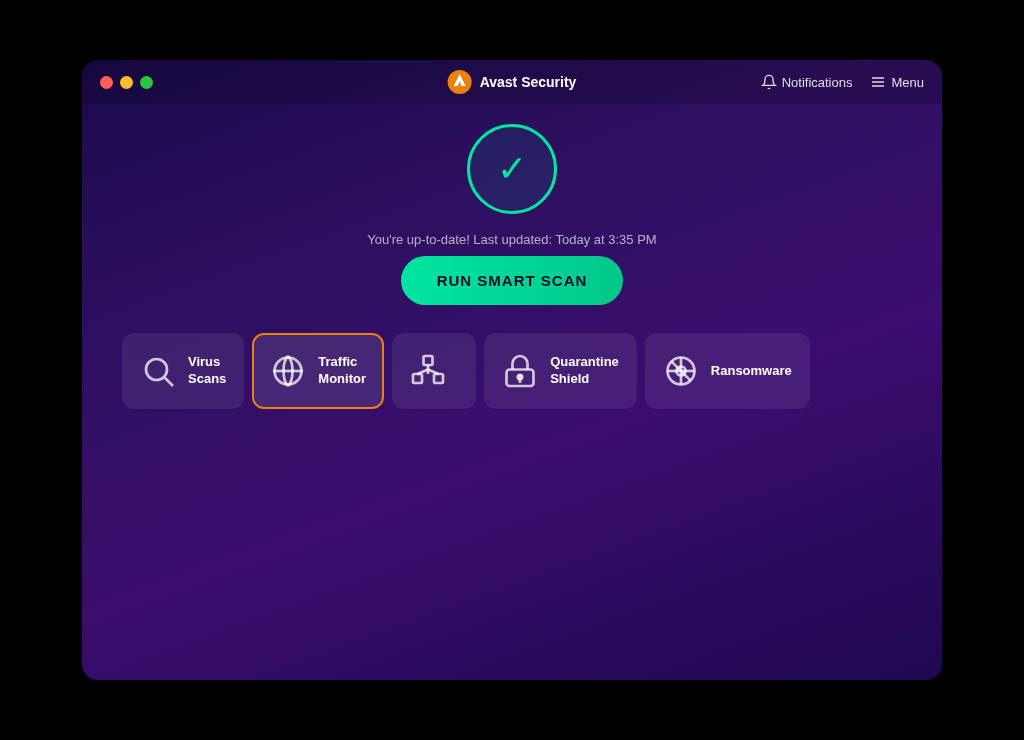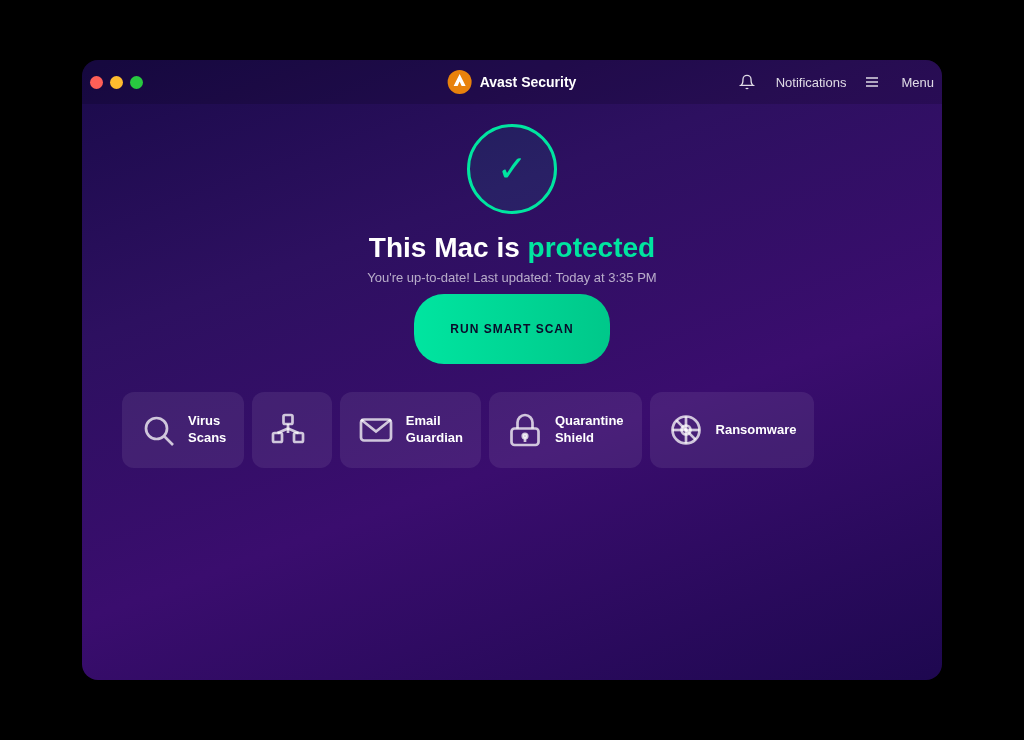--- a/index.html
+++ b/index.html
@@ -27,7 +27,7 @@
     .titlebar {
       display: flex;
       align-items: center;
-      padding: 14px 8px;
+      padding: 14px 18px;
       position: relative;
       background: rgba(0,0,0,0.15);
     }

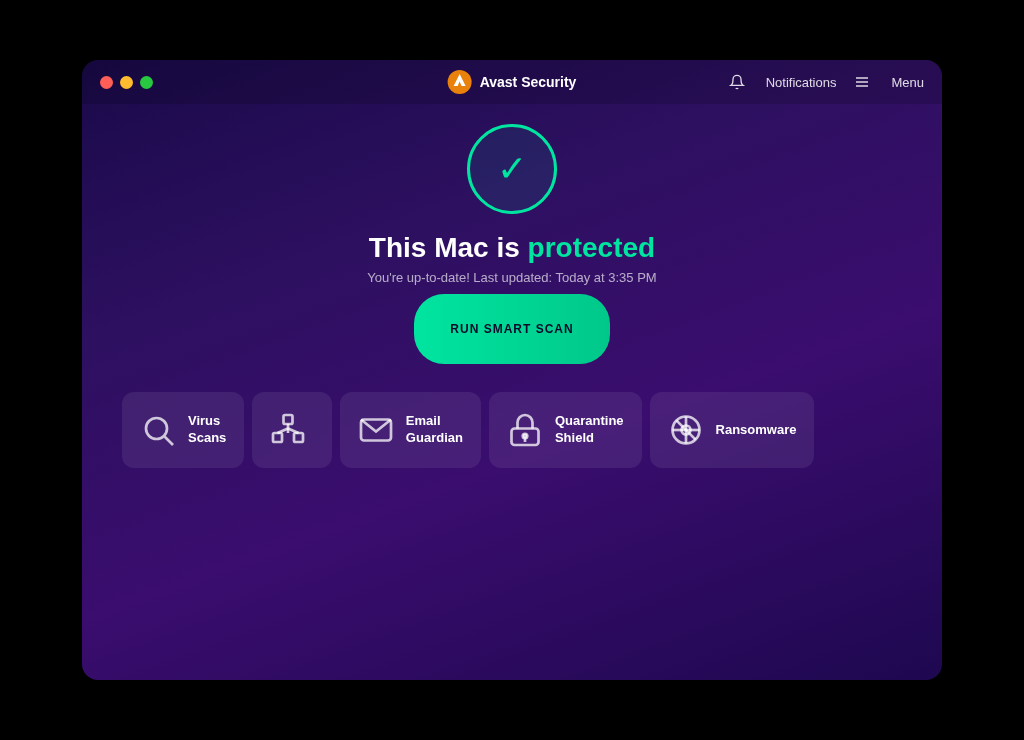--- a/index.html
+++ b/index.html
@@ -79,7 +79,7 @@
     .titlebar-btn {
       display: flex;
       align-items: center;
-      gap: 21px;
+      gap: 5px;
       font-size: 13px;
       color: rgba(255,255,255,0.85);
       cursor: pointer;

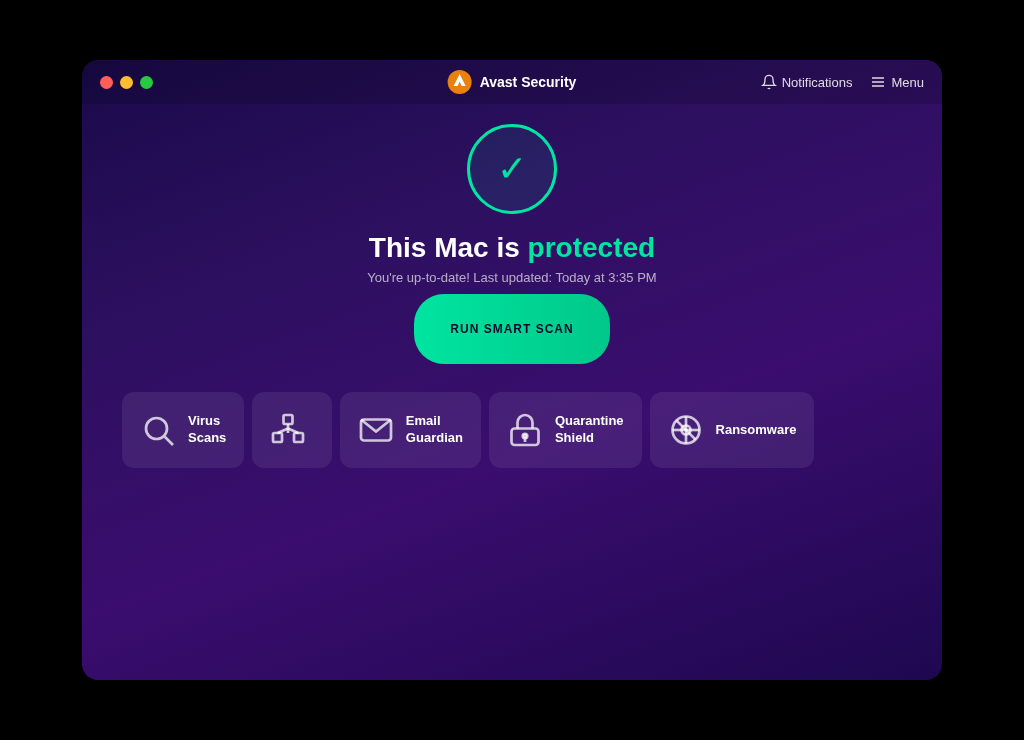--- a/index.html
+++ b/index.html
@@ -234,9 +234,6 @@
       <span class="checkmark">✓</span>
     </div>
 
-    <h1 class="status-title">
-      <span>This Mac is</span>&nbsp;<span class="protected">protected</span>
-    </h1>
 
     <p class="status-subtitle">You're up-to-date! Last updated: Today at 3:35 PM</p>
 

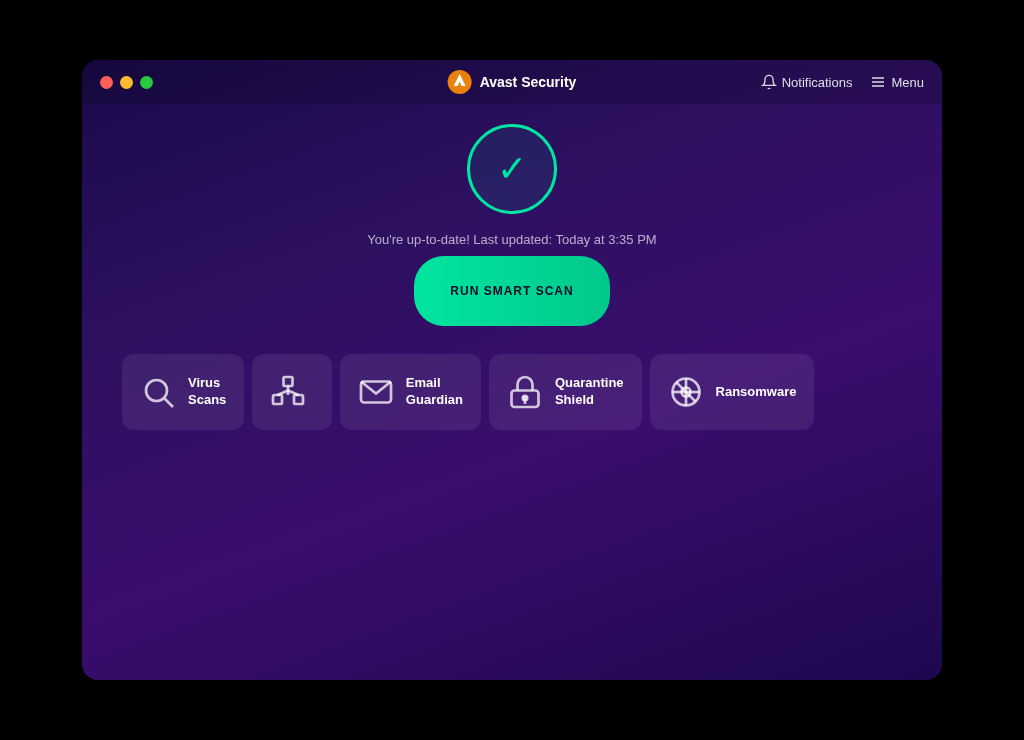--- a/index.html
+++ b/index.html
@@ -137,8 +137,8 @@
       color: #0a0a2a;
       border: none;
       border-radius: 30px;
-      padding: 28px 36px;
-      font-size: 12px;
+      padding: 16px 36px;
+      font-size: 15px;
       font-weight: 700;
       letter-spacing: 1px;
       cursor: pointer;

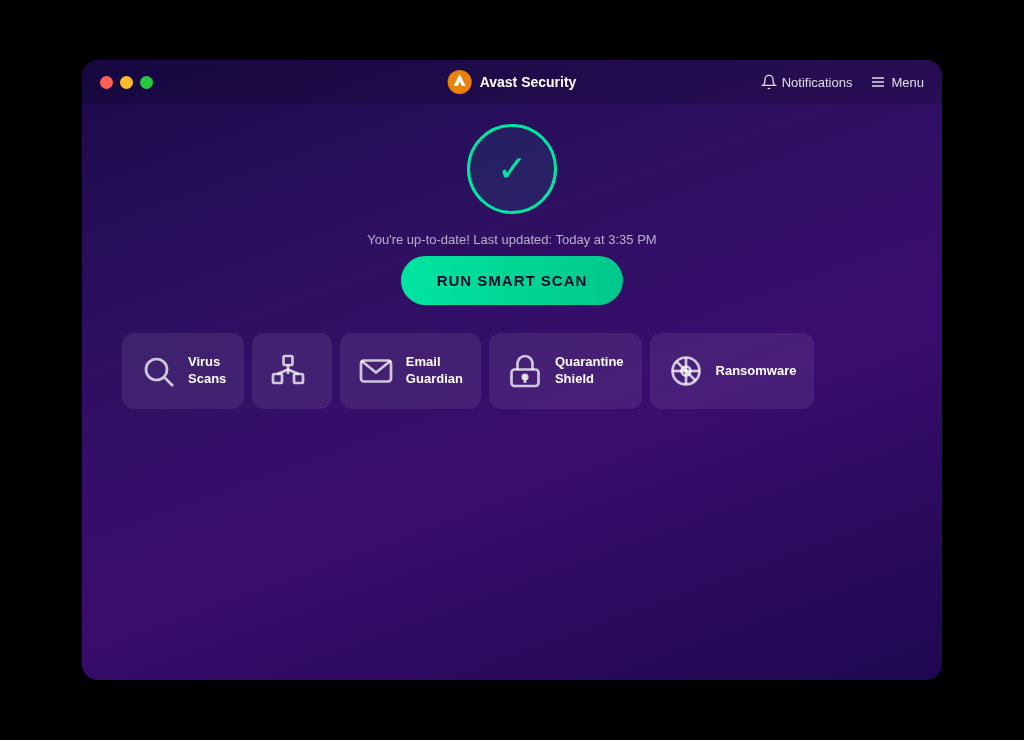--- a/index.html
+++ b/index.html
@@ -250,6 +250,15 @@
       </div>
 
 
+      <div class="card active">
+        <svg class="card-icon" viewBox="0 0 24 24" fill="none" stroke="currentColor" stroke-width="1.8">
+          <circle cx="12" cy="12" r="9"></circle>
+          <path d="M2 12 H22"></path>
+          <path d="M12 2 C8 6 8 18 12 22"></path>
+          <path d="M12 2 C16 6 16 18 12 22"></path>
+        </svg>
+        <span class="card-label">Traffic Monitor</span>
+      </div>
 
       <div class="card">
         <svg class="card-icon" viewBox="0 0 24 24" fill="none" stroke="currentColor" stroke-width="1.8">

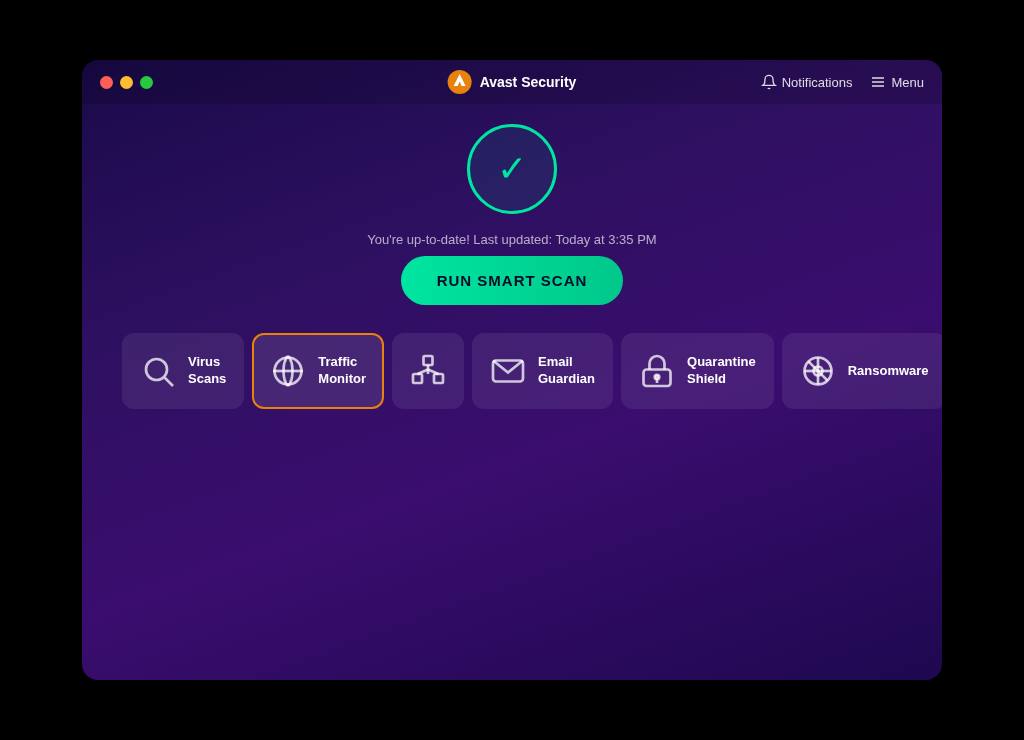--- a/index.html
+++ b/index.html
@@ -271,13 +271,6 @@
         </svg>
       </div>
 
-      <div class="card">
-        <svg class="card-icon" viewBox="0 0 24 24" fill="none" stroke="currentColor" stroke-width="1.8">
-          <rect x="2" y="5" width="20" height="14" rx="2"></rect>
-          <polyline points="2,5 12,13 22,5"></polyline>
-        </svg>
-        <span class="card-label">Email Guardian</span>
-      </div>
 
       <div class="card">
         <svg class="card-icon" viewBox="0 0 24 24" fill="none" stroke="currentColor" stroke-width="1.8">

